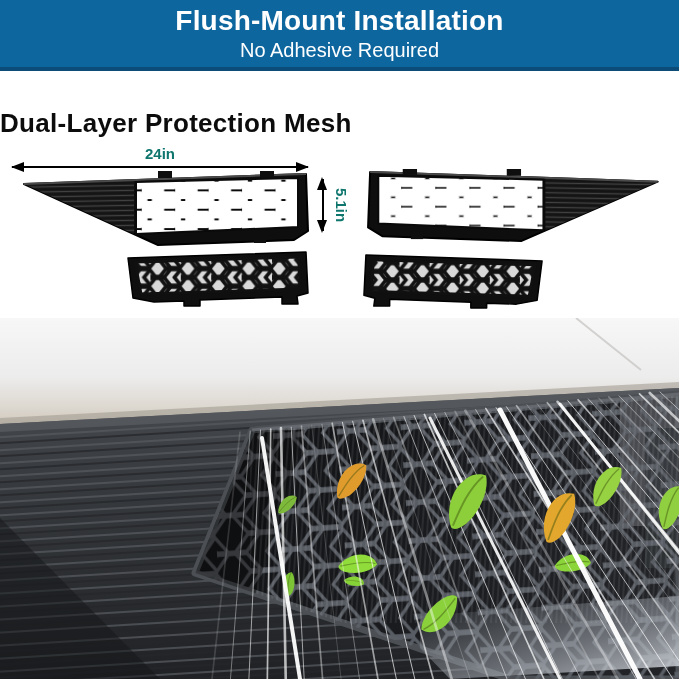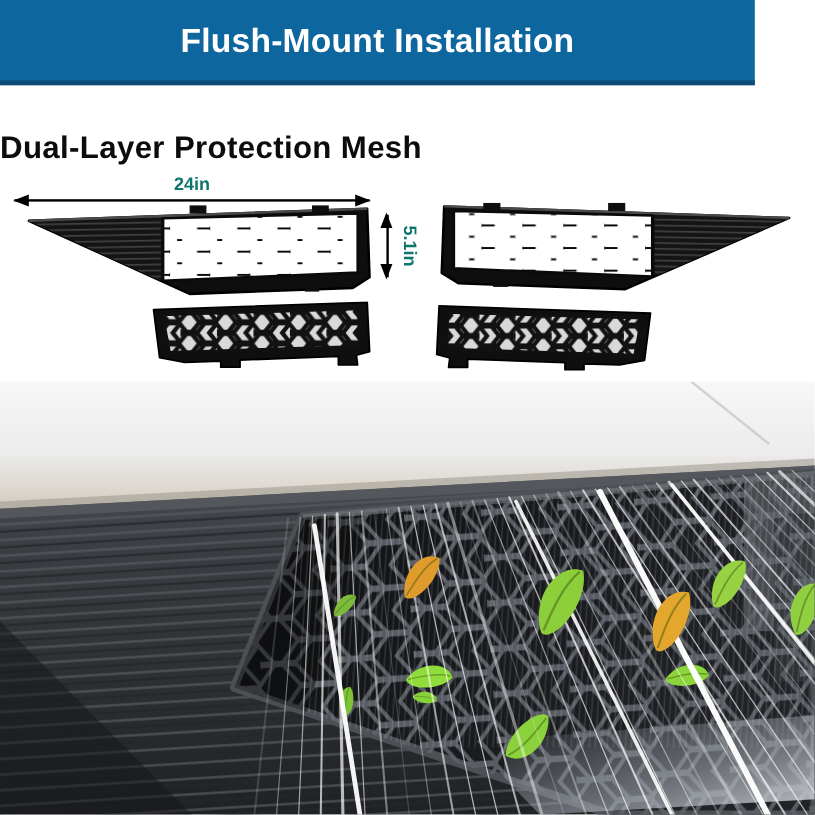--- a/index.html
+++ b/index.html
@@ -7,7 +7,7 @@
   .abs{position:absolute;}
 
   
-  .banner{position:absolute;top:0;left:0;width:629px;height:67px;background:#0e669f;border-bottom:4px solid #0c4c78;
+  .banner{position:absolute;top:0;left:0;width:679px;height:67px;background:#0e669f;border-bottom:4px solid #0c4c78;
           display:flex;flex-direction:column;align-items:center;justify-content:center;gap:1px;}
   .banner-title{color:#ffffff;font-size:28px;font-weight:bold;line-height:32px;letter-spacing:.2px;}
   .banner-sub{color:#ffffff;font-size:20px;font-weight:400;line-height:24px;}

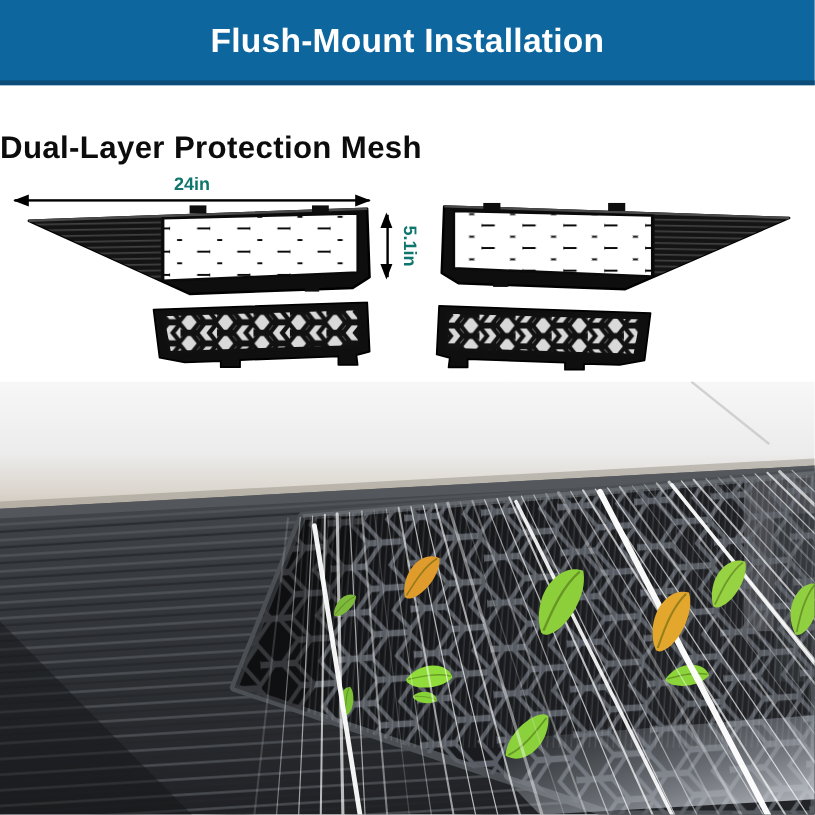--- a/index.html
+++ b/index.html
@@ -108,6 +108,7 @@
 
 <div class="banner">
   <div class="banner-title">Flush-Mount Installation</div>
+  <div class="banner-sub">No Adhesive Required</div>
 </div>
 
 <div class="section-title">Dual-Layer Protection Mesh</div>

